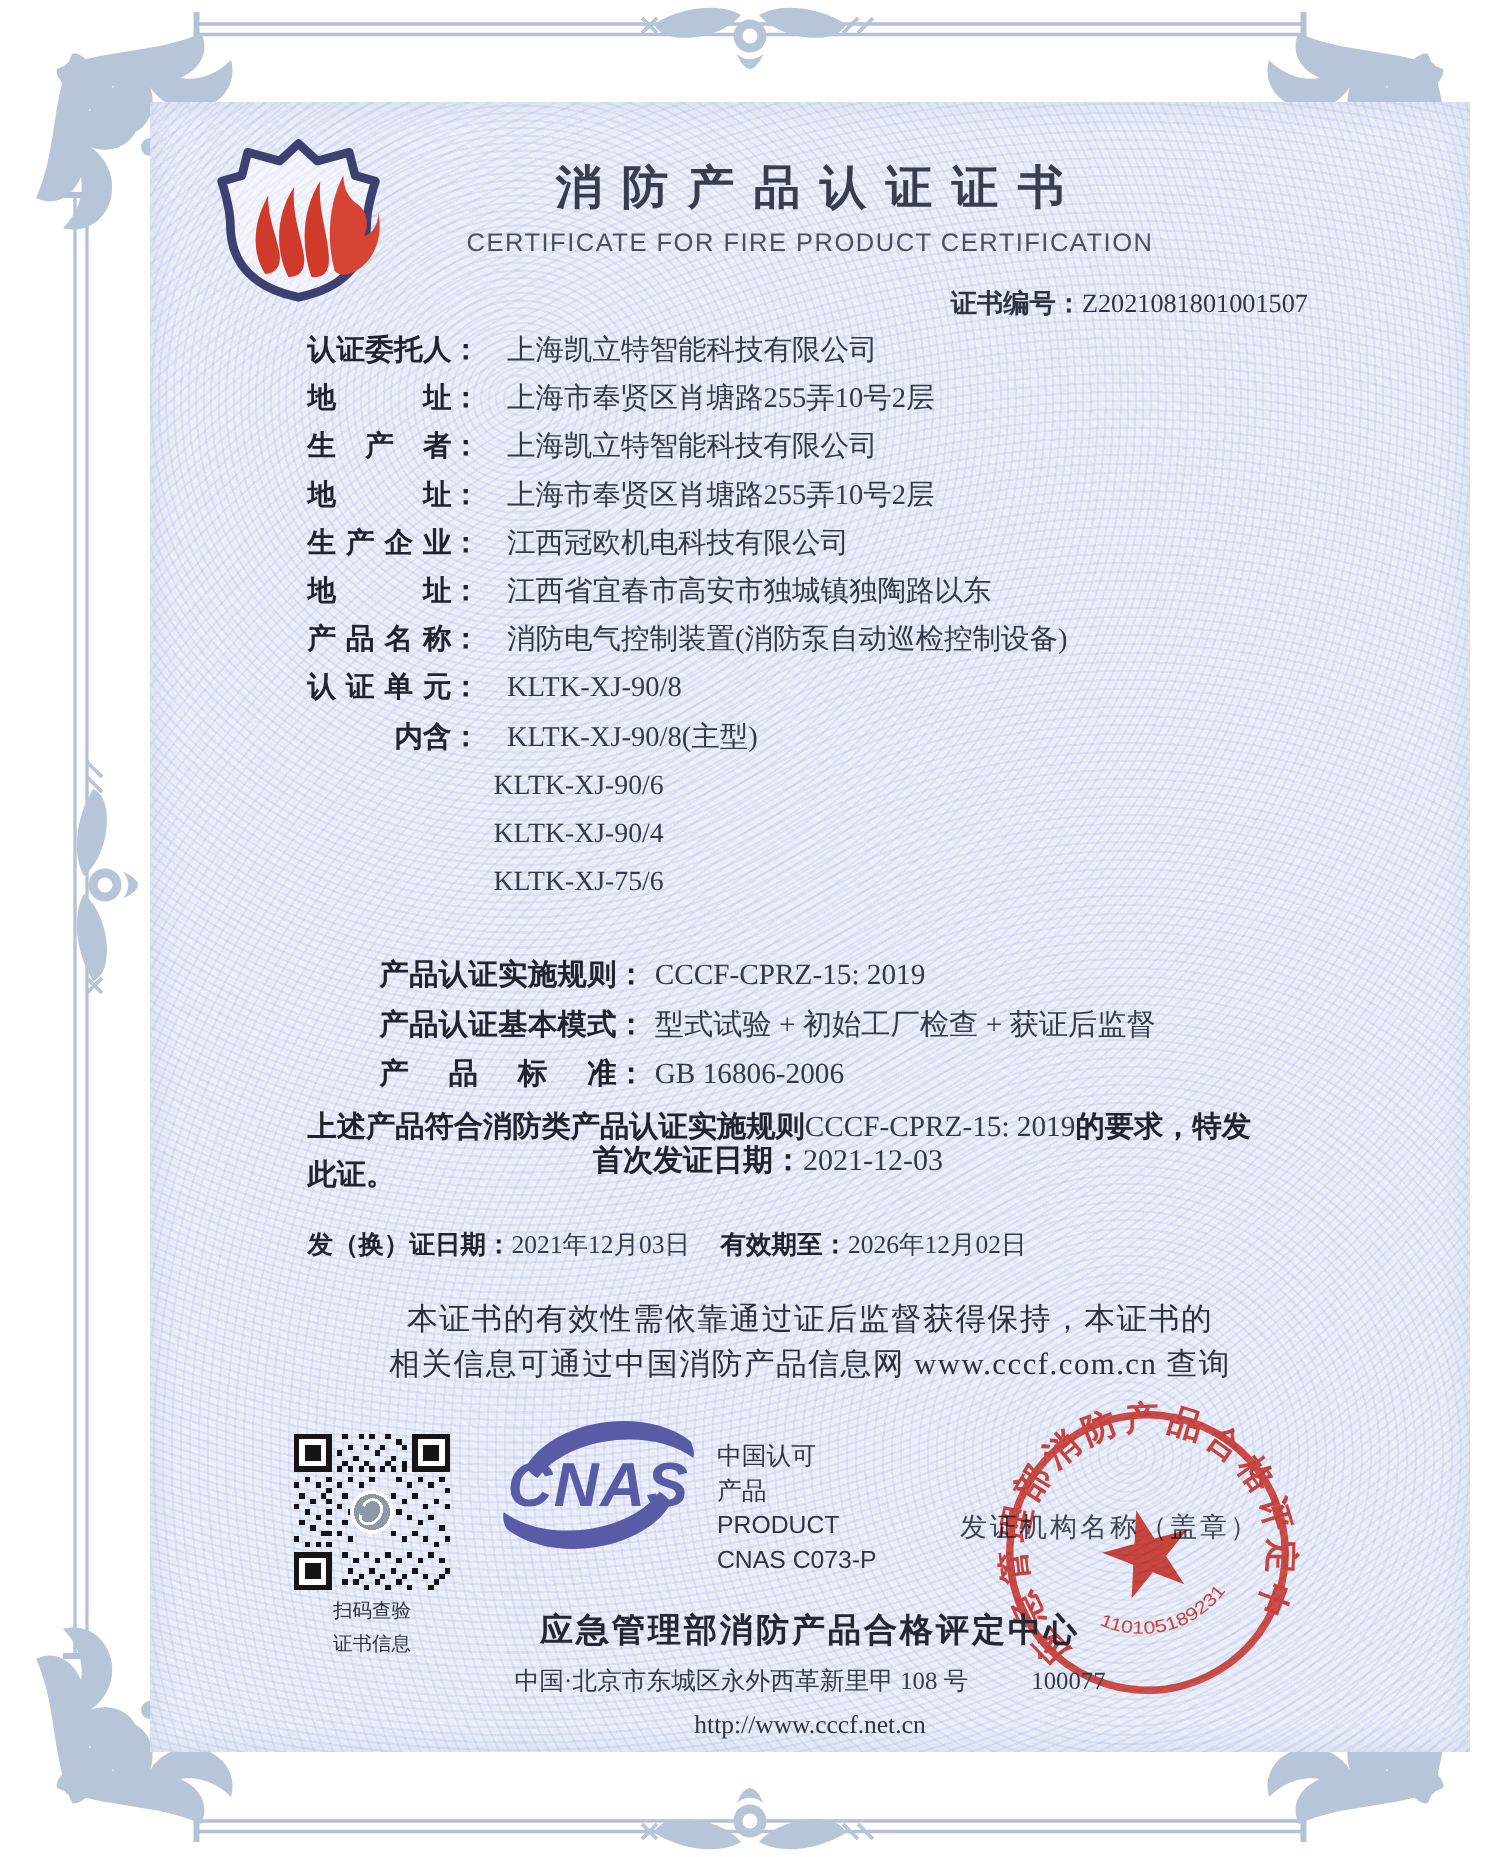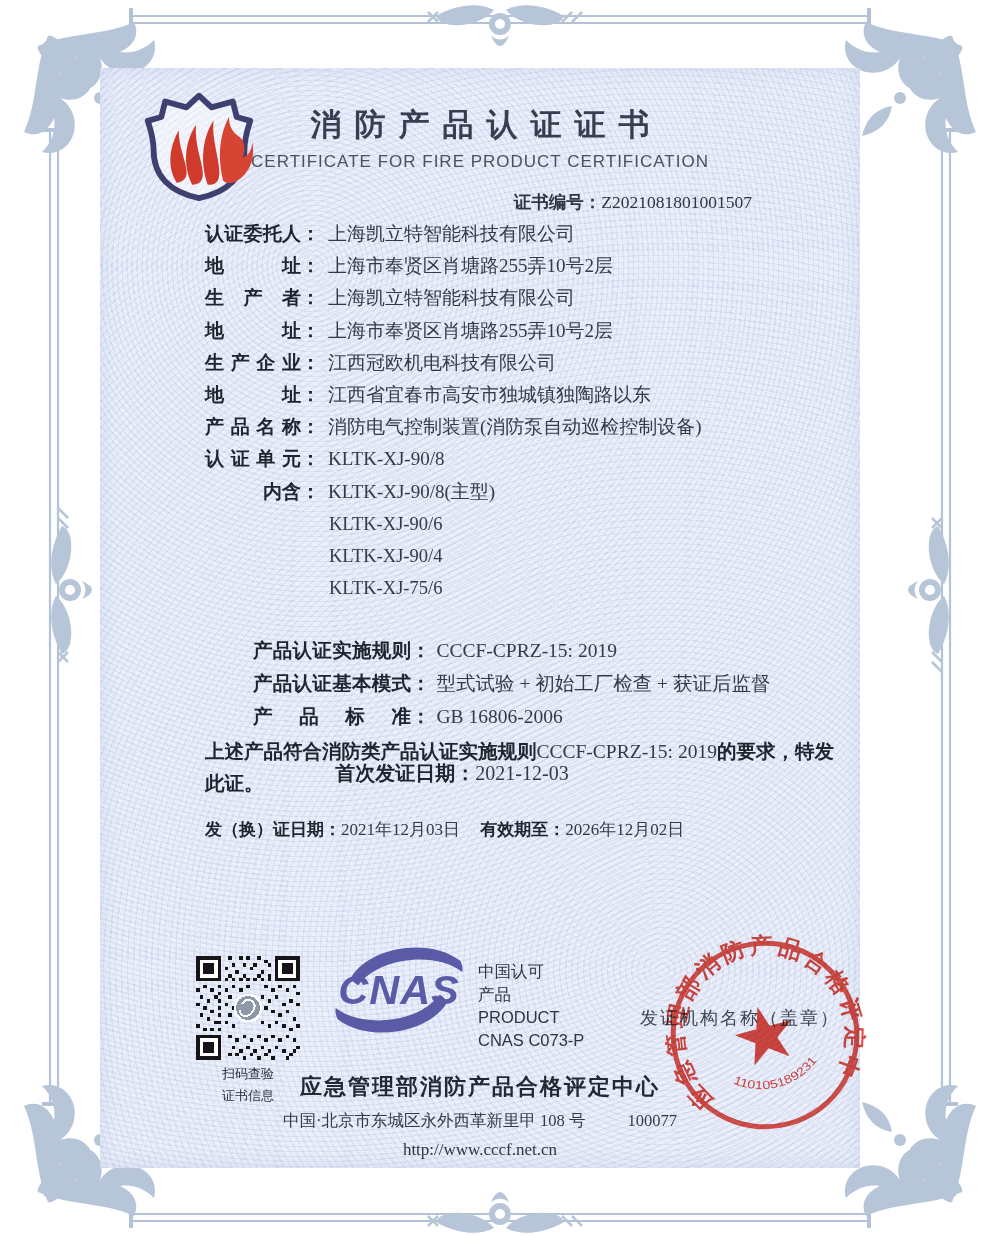--- a/index.html
+++ b/index.html
@@ -11,7 +11,7 @@
   .border-svg{position:absolute;left:0;top:0;width:1000px;height:1238px;pointer-events:none;}
   
   .paper{
-    position:absolute;left:100px;top:68px;width:760px;height:1100px;
+    position:absolute;left:100px;top:68px;width:880px;height:1100px;
     background-color:#e9edf9;
     background-image:
       repeating-radial-gradient(circle at 28% 18%, rgba(98,120,200,0.11) 0 1.4px, rgba(255,255,255,0) 1.4px 5px),

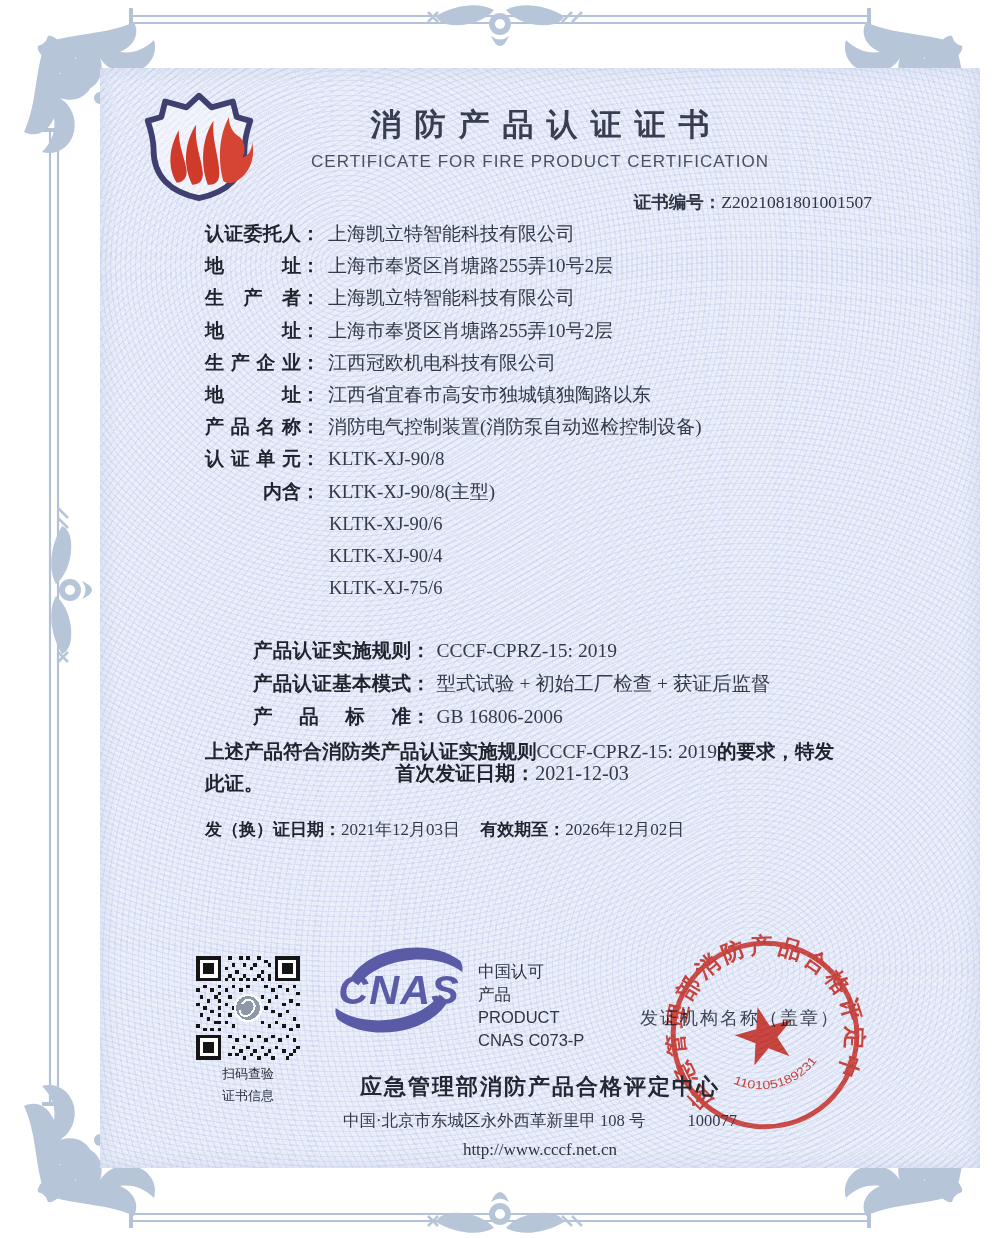--- a/index.html
+++ b/index.html
@@ -35,7 +35,7 @@
           font-weight:700;text-align:justify;text-align-last:justify;color:#20242e;vertical-align:bottom;}
   .flabel.compact{text-align-last:right;}
   .colon{font-family:"Liberation Sans",sans-serif;font-weight:700;color:#20242e;}
-  .fvalue{color:#333a47;margin-left:8px;}
+  .fvalue{color:#333a47;margin-left:18px;}
   .model-line{margin-left:124px;color:#333a47;font-size:18.5px;}
   .rules{left:105px;top:566px;width:648px;font-size:19.5px;line-height:33px;}
   .rlabel{display:inline-block;width:158px;font-family:"Liberation Sans",sans-serif;

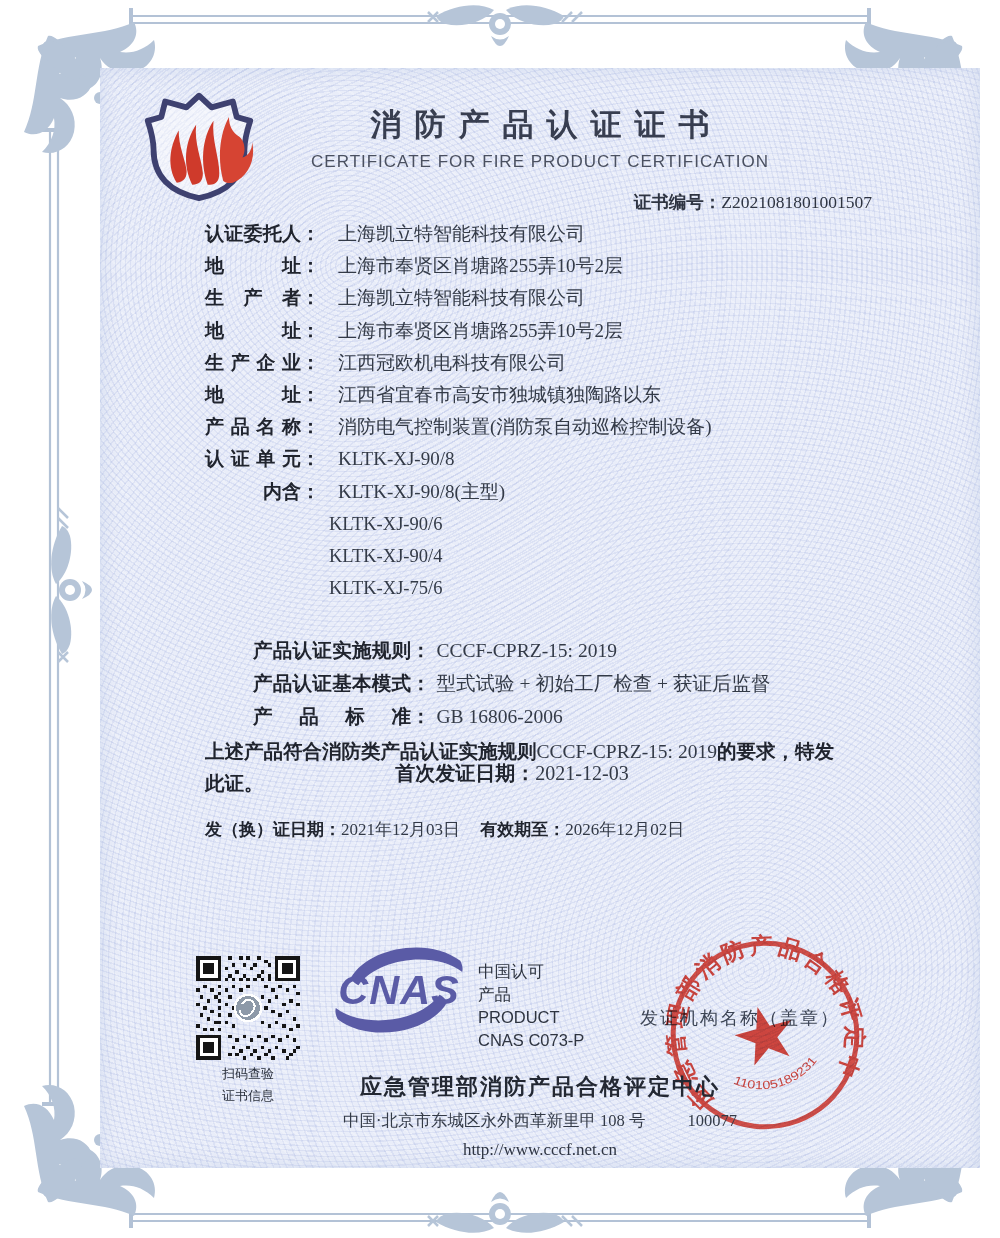--- a/index.html
+++ b/index.html
@@ -175,6 +175,10 @@
     <span class="lbl gap">有效期至：</span><span class="val">2026年12月02日</span>
   </div>
 
+  <div class="abs center notice">
+    <div>本证书的有效性需依靠通过证后监督获得保持，本证书的</div>
+    <div>相关信息可通过中国消防产品信息网 www.cccf.com.cn 查询</div>
+  </div>
 
   <div class="abs qr">
     <svg viewBox="0 0 29 29" width="104" height="104" shape-rendering="crispEdges">

